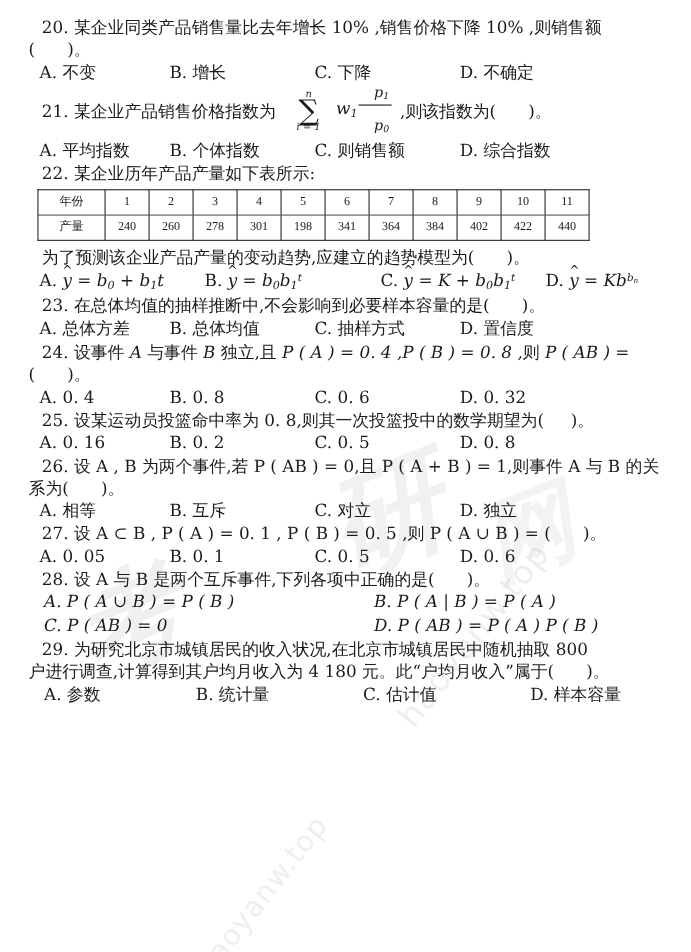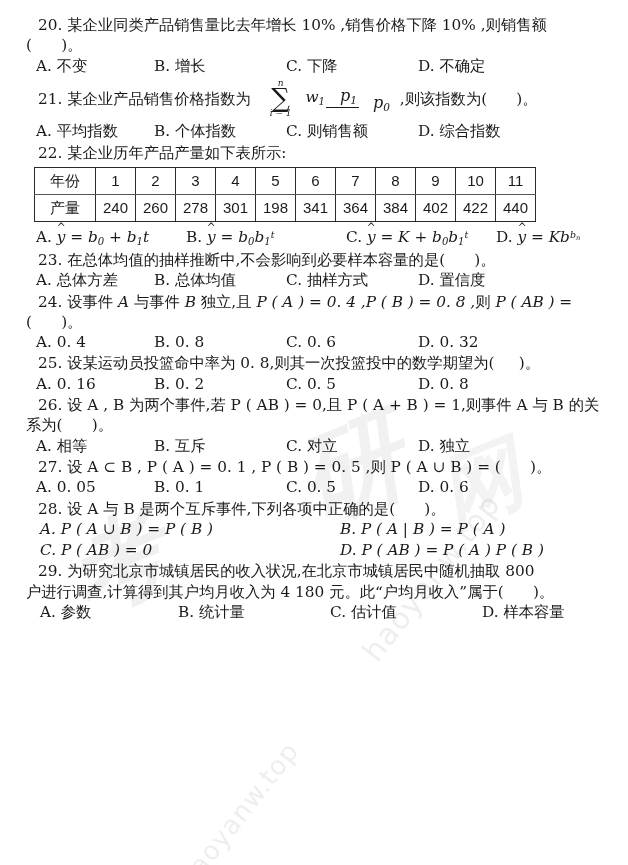--- a/index.html
+++ b/index.html
@@ -93,10 +93,10 @@
   .sum .sig { font-size: 26px; line-height: 0.82; font-family: "DejaVu Serif", serif; }
   .frac {
     display: inline-flex;
-    flex-direction: row;
+    flex-direction: column;
     align-items: center;
     vertical-align: middle;
-    font-size: 16px;
+    font-size: 13px;
     line-height: 1.05;
     margin: 0 1px;
     position: relative;

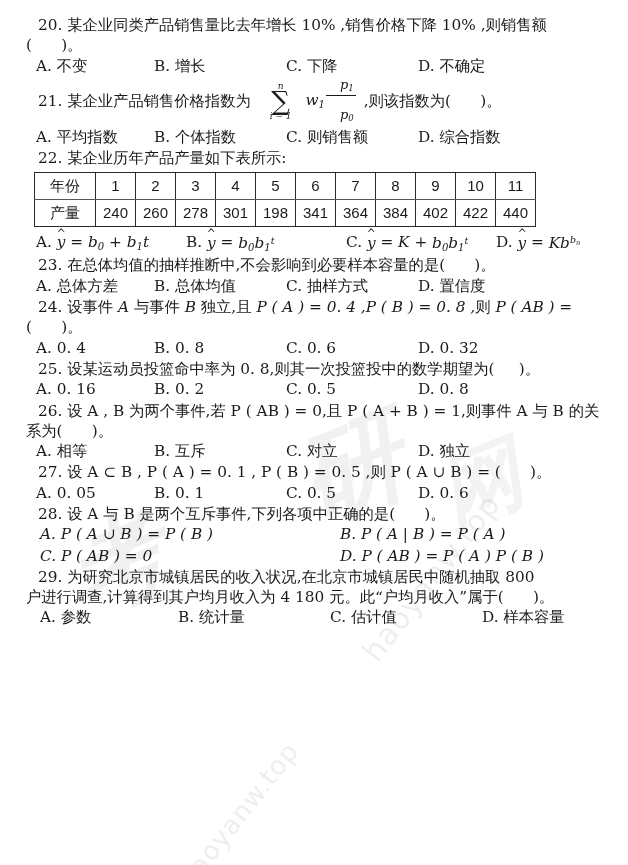--- a/index.html
+++ b/index.html
@@ -126,8 +126,8 @@
   table.data {
     border-collapse: collapse;
     margin: 6px 0 8px 8px;
-    font-size: 15px;
-    font-family: Liberation Sans, sans-serif;
+    font-size: 11px;
+    font-family: Liberation Serif, serif;
   }
   table.data td, table.data th {
     border: 1px solid #2a2a2a;

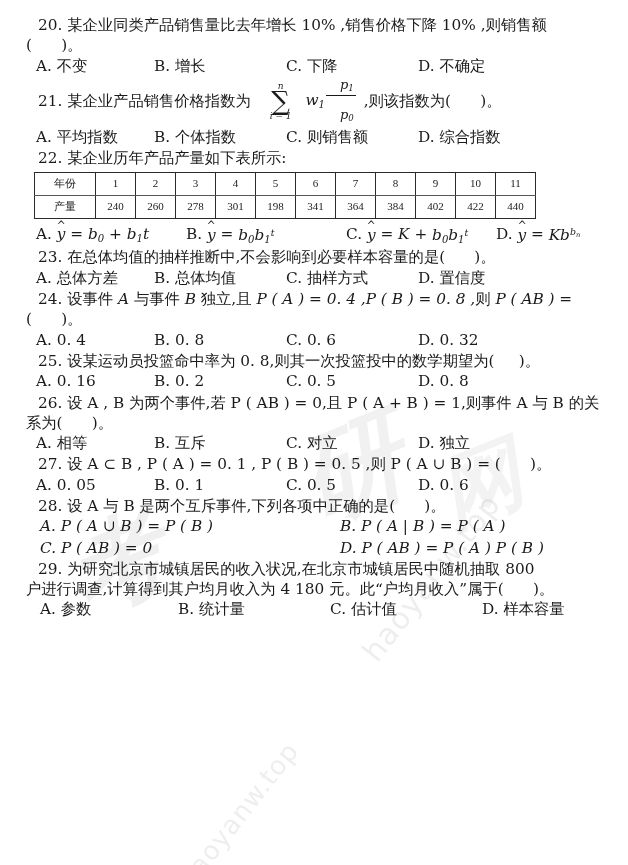--- a/index.html
+++ b/index.html
@@ -229,6 +229,7 @@
     </tbody>
       </table>
 
+    <span class="q-line indent">为了预测该企业产品产量的变动趋势,应建立的趋势模型为(&nbsp;&nbsp;&nbsp;&nbsp;&nbsp;&nbsp;)。</span>
 
     <div class="opts" style="grid-template-columns:150px 160px 150px auto; margin-left:10px;">
       <span class="opt">

